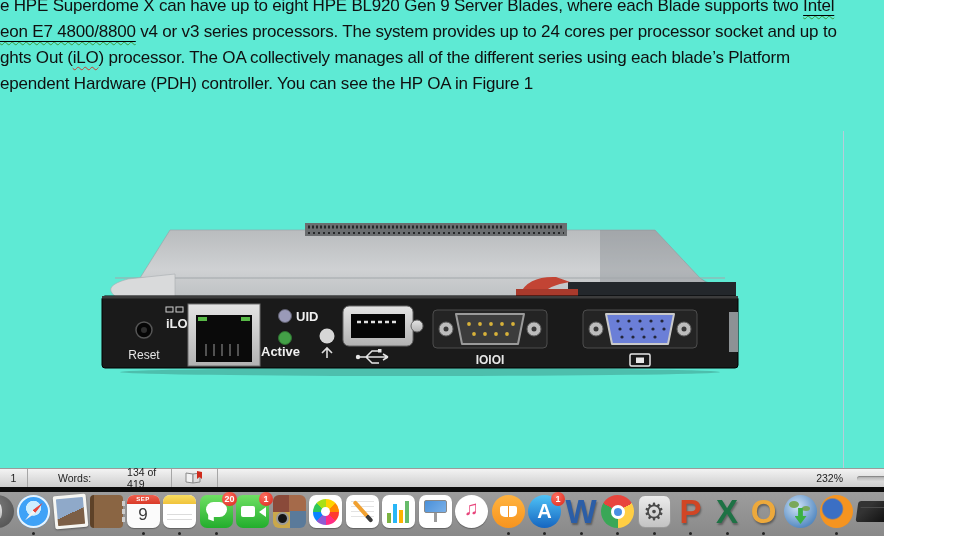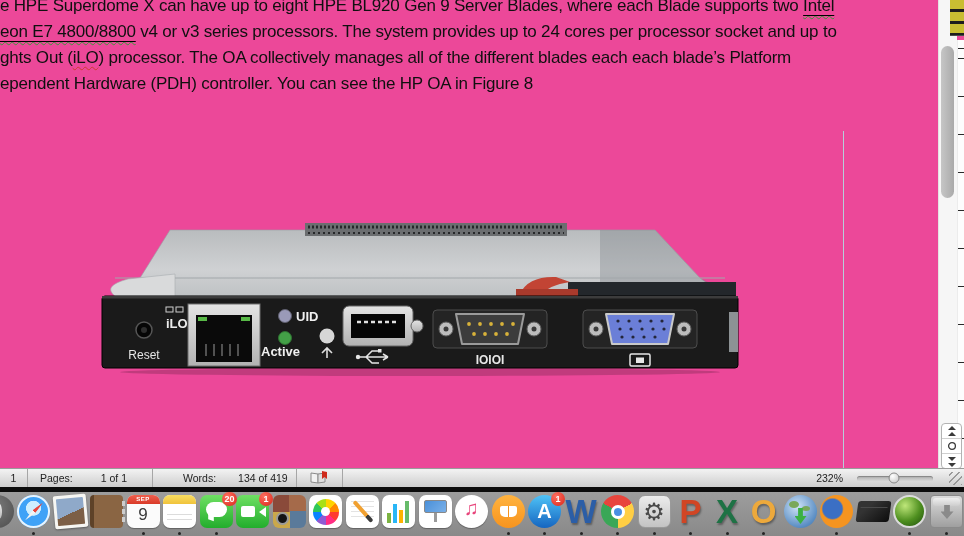--- a/index.html
+++ b/index.html
@@ -3,7 +3,7 @@
 <meta charset="utf-8">
 <style>
   html,body{margin:0;padding:0;background:#fff}
-  .screen{position:relative;width:964px;height:536px;overflow:hidden;background:#ec4899;
+  .screen{position:relative;width:884px;height:536px;overflow:hidden;background:#5eead4;
           font-family:"Liberation Sans",sans-serif}
 
   

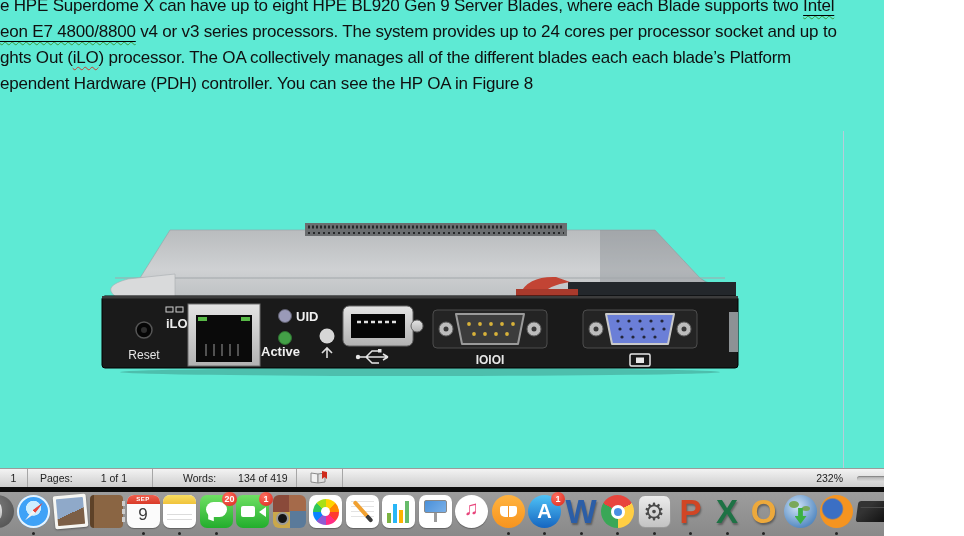--- a/index.html
+++ b/index.html
@@ -175,7 +175,7 @@
   <div class="text-block">
     <div class="tl"><span>e HPE Superdome X can have up to eight HPE BL920 Gen 9 Server Blades, where each Blade supports two </span><span class="wavy-g"><span class="u-link">Intel</span></span></div>
     <div class="tl"><span class="wavy-g"><span class="u-link">eon E7 4800/8800</span></span><span> v4 or v3 series processors. The system provides up to 24 cores per processor socket and up to</span></div>
-    <div class="tl"><span>ghts Out (</span><span class="wavy-r">iLO</span><span>) processor. The OA collectively manages all of the different blades each each blade’s Platform</span></div>
+    <div class="tl"><span>ghts Out (</span><span class="wavy-r">iLO</span><span>) processor. The OA collectively manages all of the different series using each blade’s Platform</span></div>
     <div class="tl"><span>ependent Hardware (PDH) controller. You can see the HP OA in Figure 8</span></div>
   </div>
 

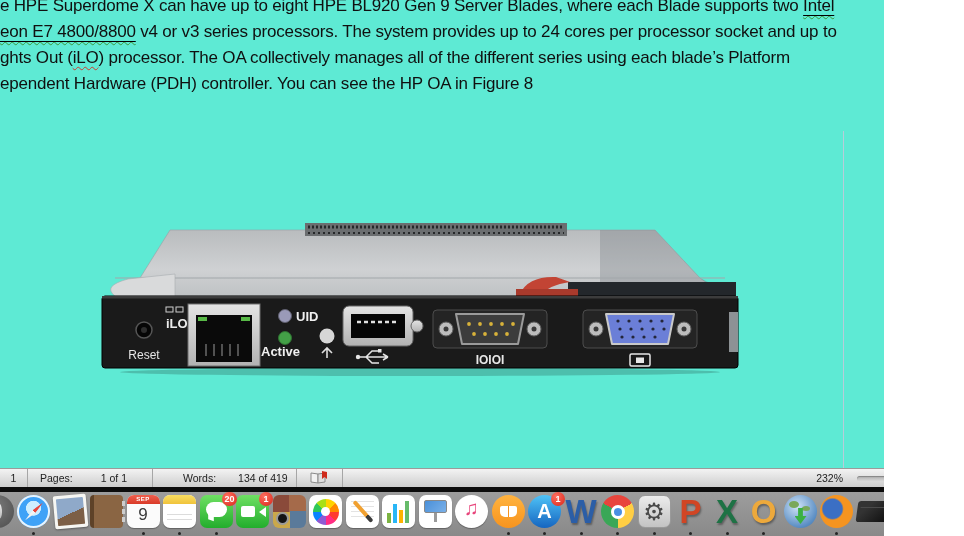--- a/index.html
+++ b/index.html
@@ -176,7 +176,7 @@
     <div class="tl"><span>e HPE Superdome X can have up to eight HPE BL920 Gen 9 Server Blades, where each Blade supports two </span><span class="wavy-g"><span class="u-link">Intel</span></span></div>
     <div class="tl"><span class="wavy-g"><span class="u-link">eon E7 4800/8800</span></span><span> v4 or v3 series processors. The system provides up to 24 cores per processor socket and up to</span></div>
     <div class="tl"><span>ghts Out (</span><span class="wavy-r">iLO</span><span>) processor. The OA collectively manages all of the different series using each blade’s Platform</span></div>
-    <div class="tl"><span>ependent Hardware (PDH) controller. You can see the HP OA in Figure 8</span></div>
+    <div class="tl"><span>ependent Hardware (PDH) controller. You can see the HP OA in Figure 1</span></div>
   </div>
 
   <svg class="figure" viewBox="0 0 645 164">

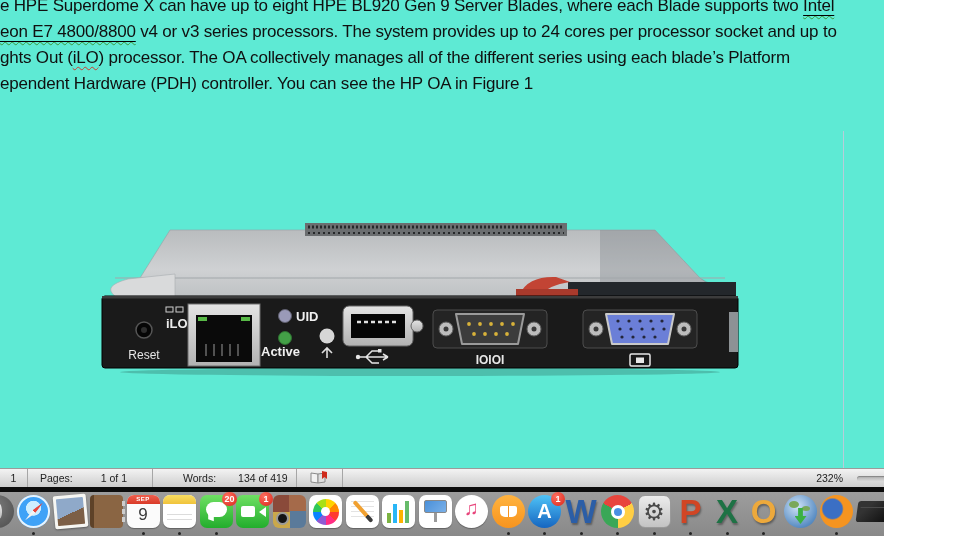--- a/index.html
+++ b/index.html
@@ -319,10 +319,6 @@
     <div class="sb-c sb-1">
         <span>1</span>
       </div>
-    <div class="sb-c sb-2">
-      <span class="lab">Pages:</span>
-      <span class="val">1 of 1</span>
-    </div>
     <div class="sb-c sb-3">
       <span class="lab">Words:</span>
       <span class="val">134 of 419</span>

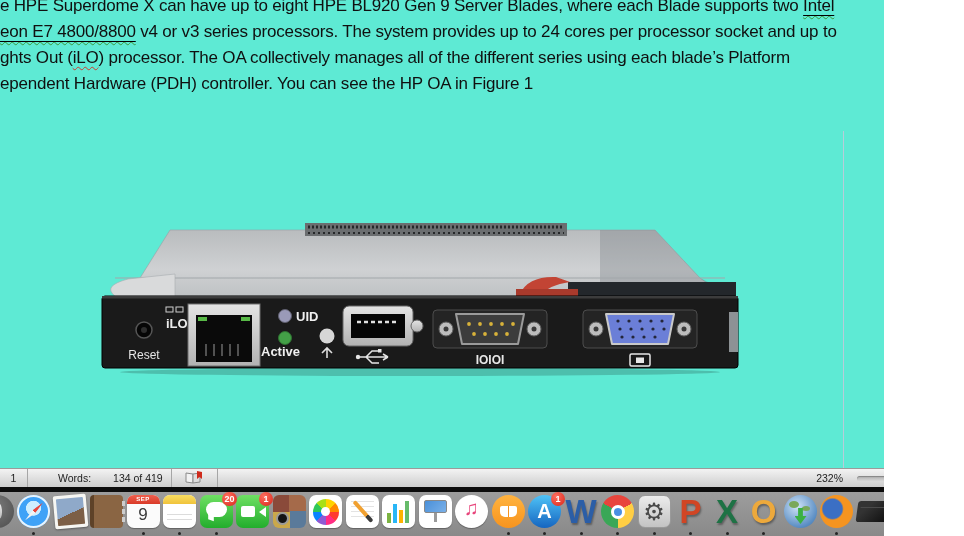--- a/index.html
+++ b/index.html
@@ -50,7 +50,7 @@
   .sb-3{width:144px}
   .sb-4{width:46px;justify-content:center}
   .sb-2 .lab{margin-left:12px}.sb-2 .val{margin-left:28px}
-  .sb-3 .lab{margin-left:30px}.sb-3 .val{margin-left:22px}
+  .sb-3 .lab{margin-left:30px}.sb-3 .val{margin-left:36px}
   .sb-spacer{flex:1}
   .zoomlab{margin-right:14px}
   .slider{position:relative;width:76px;height:5px;border-radius:3px;margin-right:16px;

